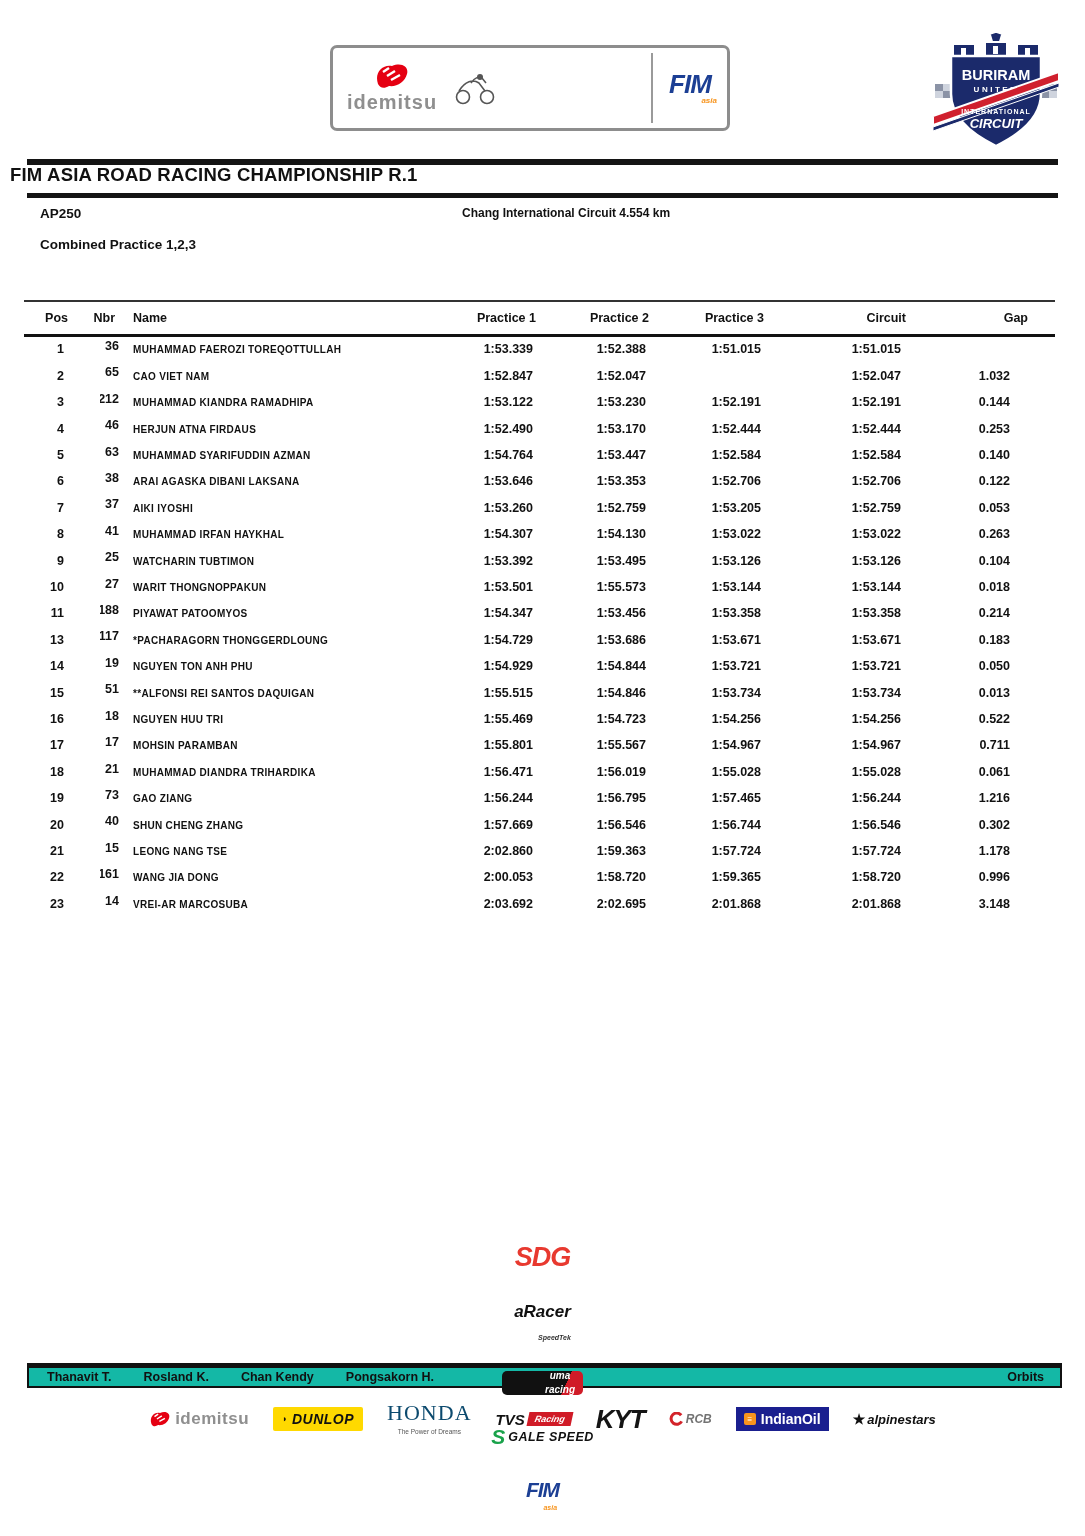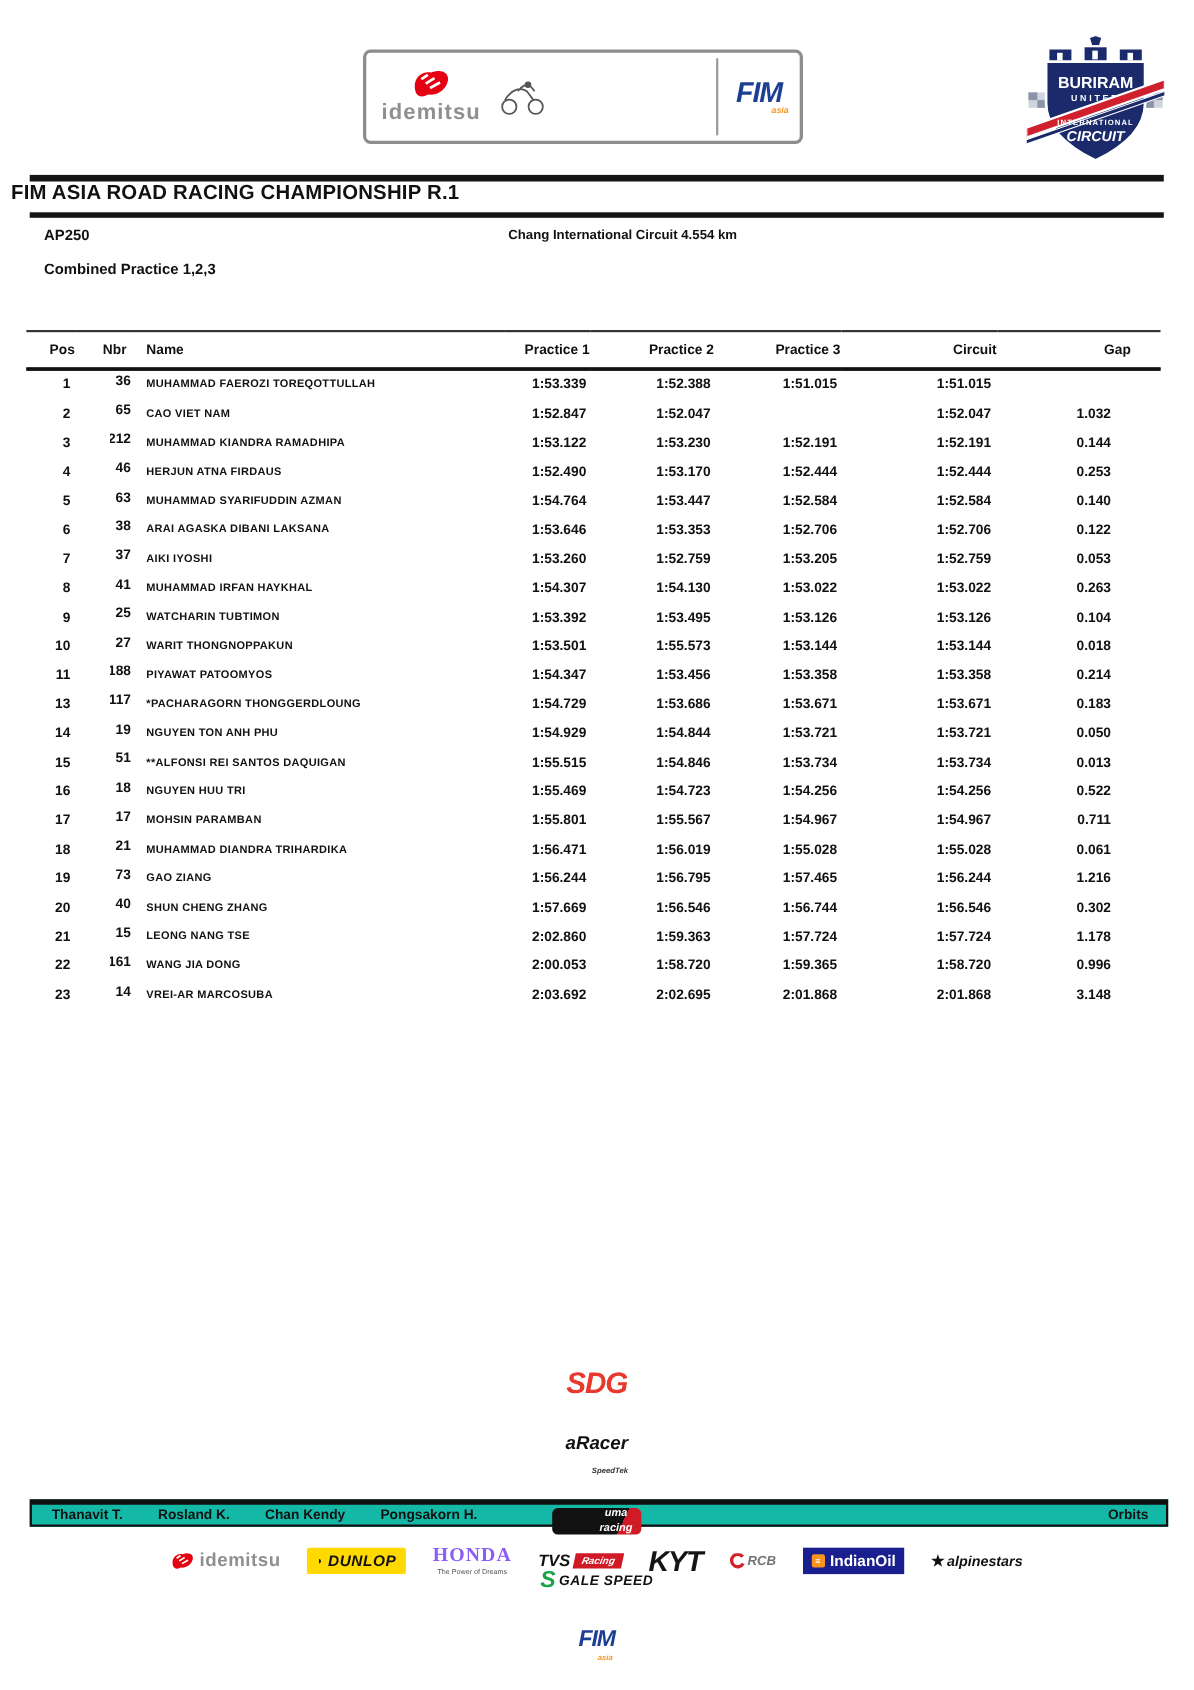--- a/index.html
+++ b/index.html
@@ -70,7 +70,7 @@
              font-style:italic;color:#111;letter-spacing:0.5px;display:flex;align-items:center;gap:4px;}
   .dunlop-arrow{font-style:normal;font-size:9px;}
   .lg-honda{display:flex;flex-direction:column;align-items:center;line-height:1;}
-  .honda-word{font-family:"Liberation Serif",serif;font-size:18px;font-weight:700;color:#8b5cf6;letter-spacing:1px;}
+  .honda-word{font-family:"Liberation Serif",serif;font-size:22px;font-weight:400;color:#0c4a6e;letter-spacing:1px;}
   .honda-sub{font-size:6.5px;color:#555;margin-top:1px;}
   .lg-tvs{display:flex;align-items:center;gap:3px;}
   .tvs-word{font-size:15px;font-weight:900;font-style:italic;}

